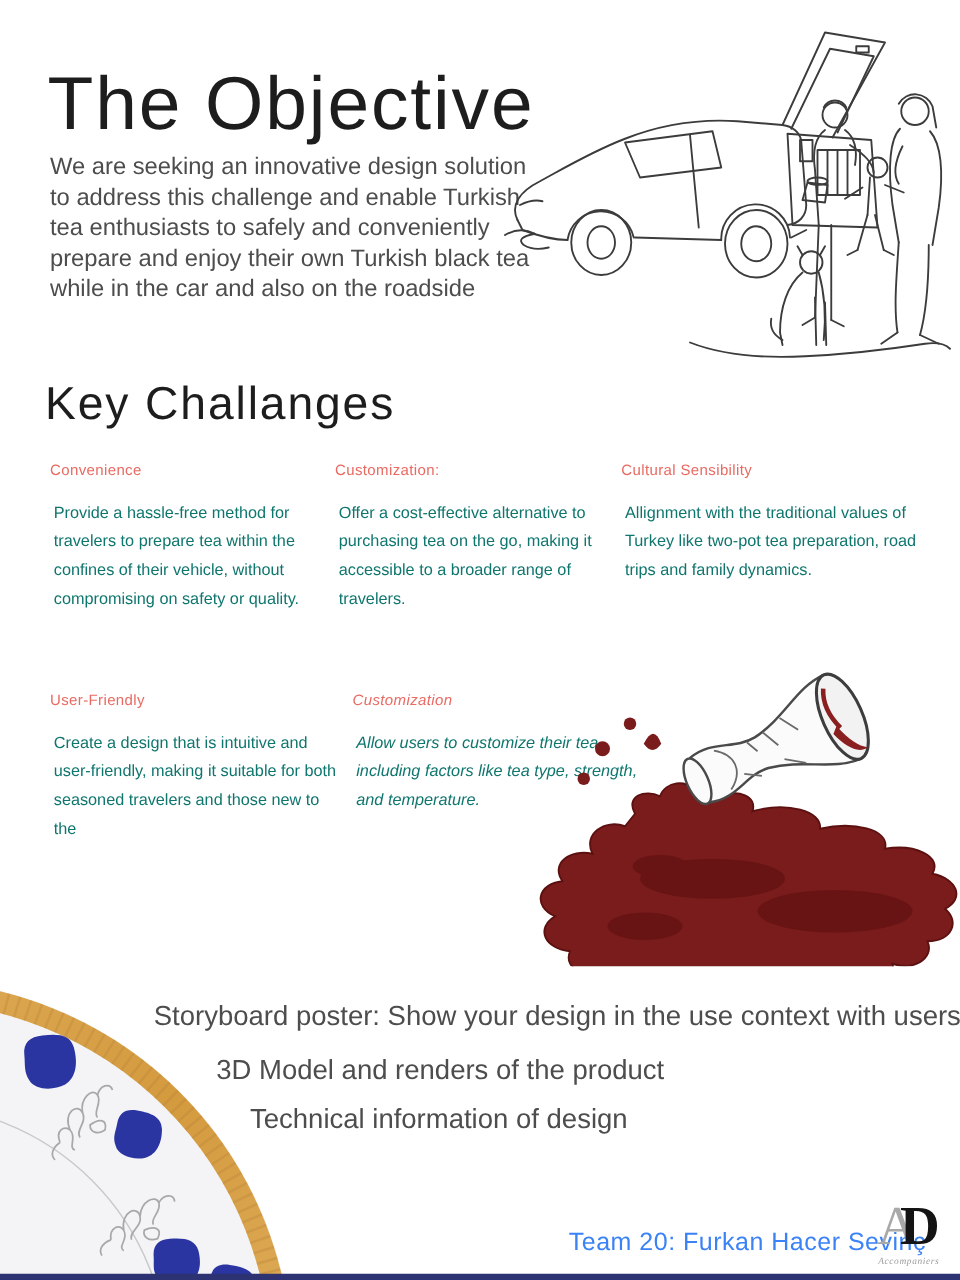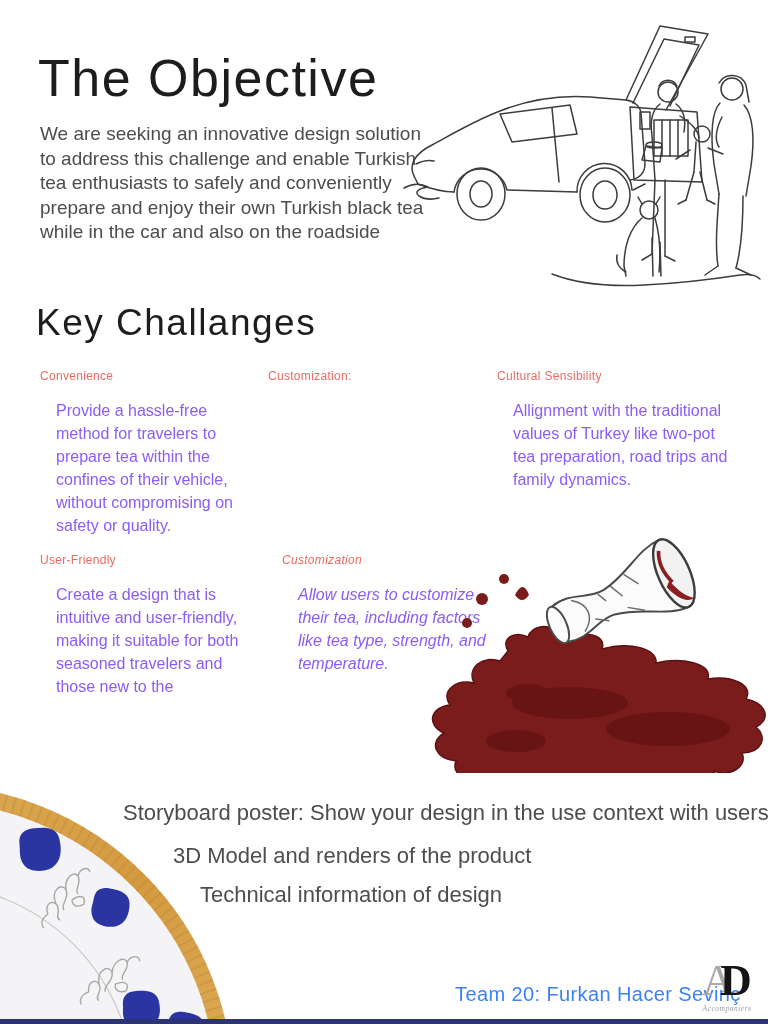--- a/index.html
+++ b/index.html
@@ -21,7 +21,7 @@
     letter-spacing:1.5px;
     white-space:nowrap;
   }
-  #objective-title{left:38px;top:48px;font-size:52px;}
+  #objective-title{left:38px;top:48px;font-size:60px;}
   #challenges-title{left:36px;top:302px;font-size:37px;}
   #deliverables-title{left:38px;top:726px;font-size:37px;}
 

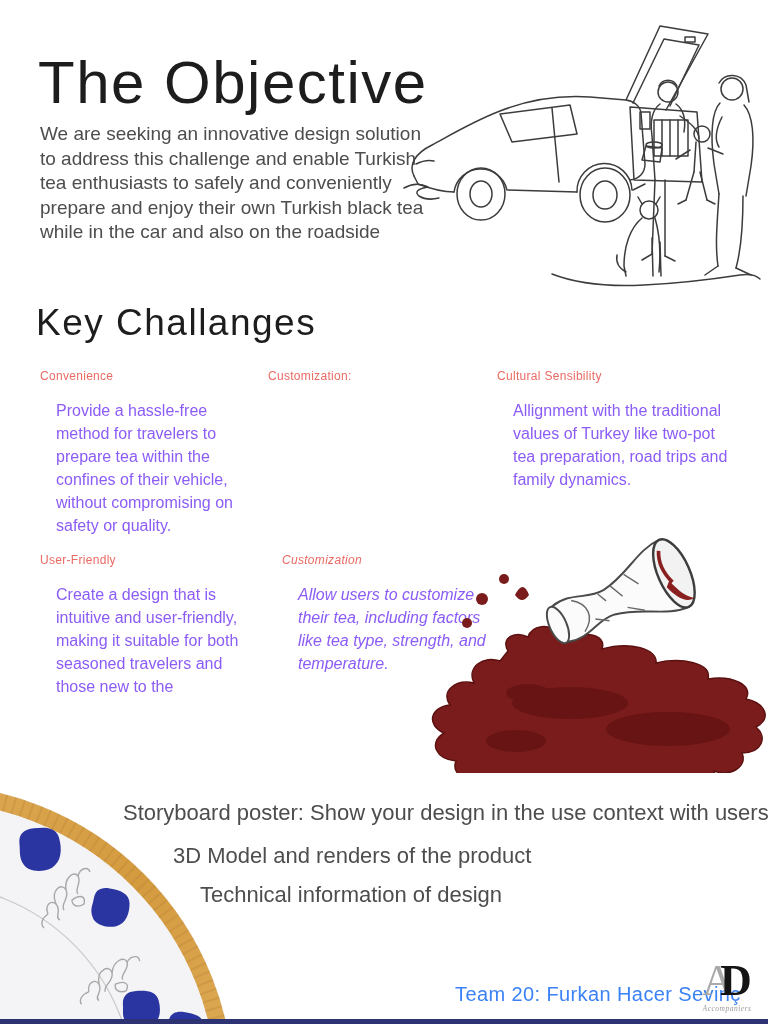--- a/index.html
+++ b/index.html
@@ -39,7 +39,7 @@
     letter-spacing:.3px;
   }
   .challenge .ch-body{
-    font-size:16px;line-height:23px;color:#8b5cf6;margin:16px;
+    font-size:13px;line-height:23px;color:#0f766e;margin:3px;
   }
   #challenge-0{left:40px;top:369px;width:222px;}
   #challenge-1{left:268px;top:369px;width:222px;}

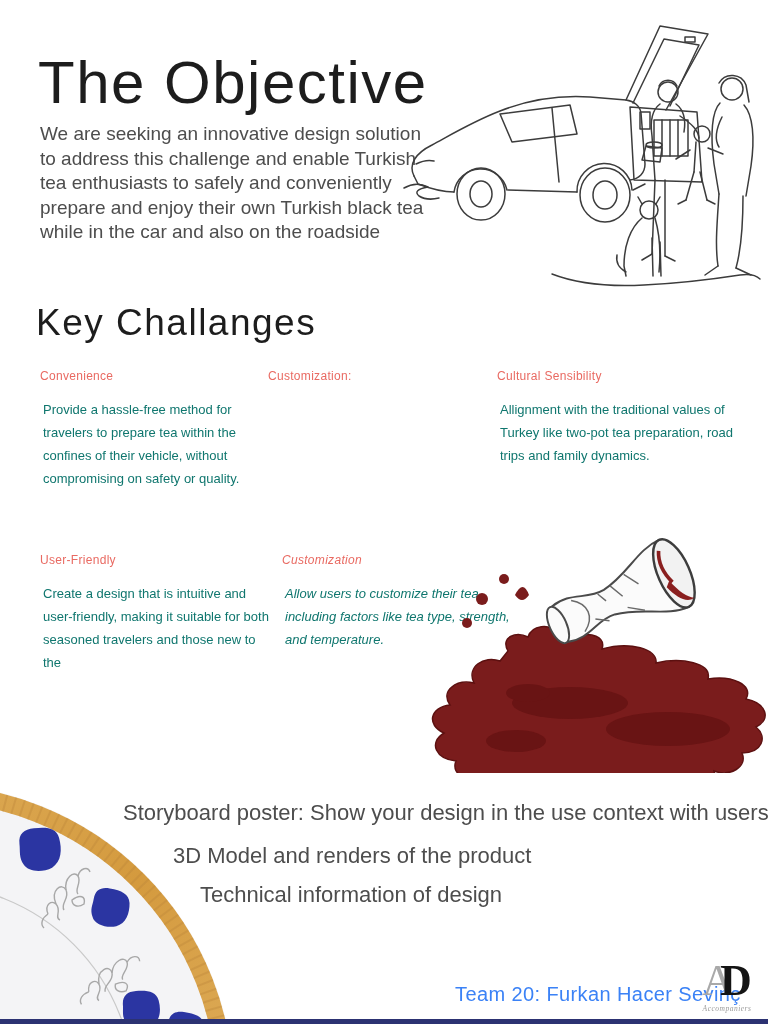--- a/index.html
+++ b/index.html
@@ -171,6 +171,7 @@
   </div>
   <div class="challenge" id="challenge-1">
     <p class="ch-head">Customization:</p>
+    <p class="ch-body">Offer a cost-effective alternative to purchasing tea on the go, making it accessible to a broader range of travelers.</p>
   </div>
   <div class="challenge" id="challenge-2">
     <p class="ch-head">Cultural Sensibility</p>

